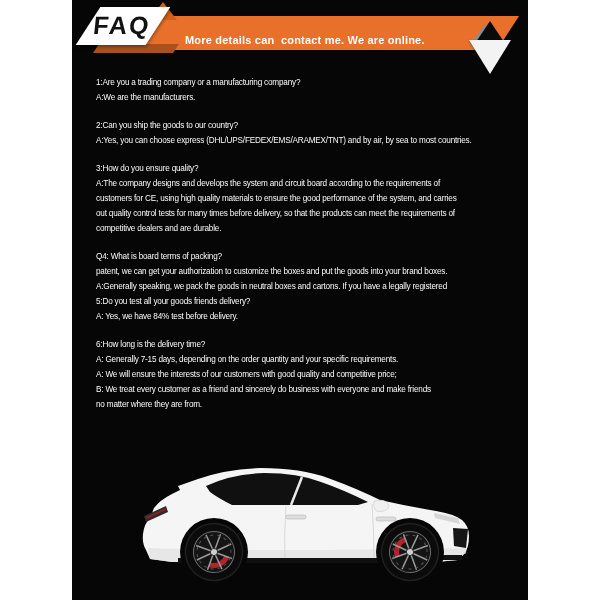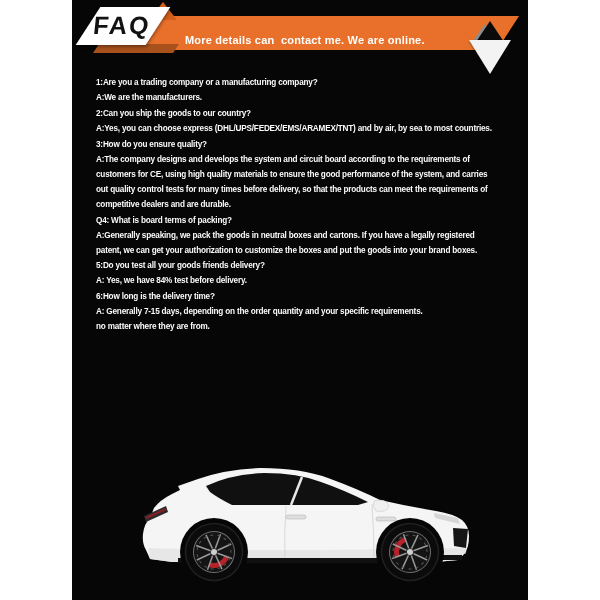--- a/index.html
+++ b/index.html
@@ -38,7 +38,7 @@
 
   
   .faq-text{position:absolute;left:24px;top:75px;width:430px;color:#fbfbfb;}
-  .faq-line{font-size:8.2px;font-weight:bold;line-height:15px;letter-spacing:-0.2px;
+  .faq-line{font-size:8.2px;font-weight:normal;line-height:15px;letter-spacing:-0.2px;
           white-space:nowrap;}
   .faq-line.gap{margin-top:1px;}
 

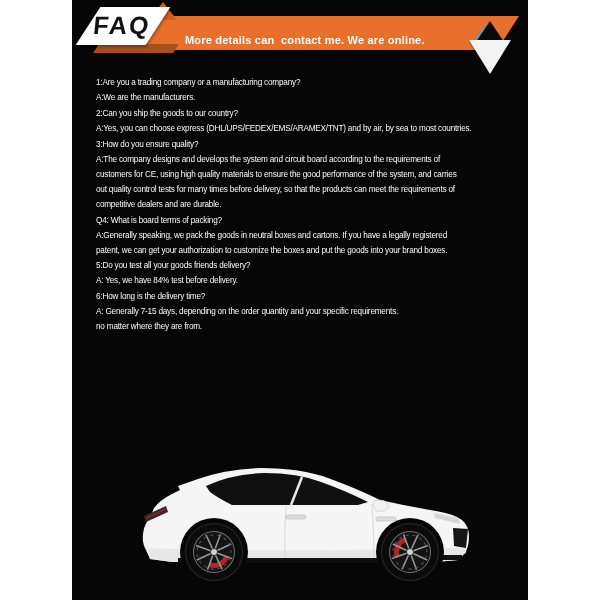--- a/index.html
+++ b/index.html
@@ -40,7 +40,7 @@
   .faq-text{position:absolute;left:24px;top:75px;width:430px;color:#fbfbfb;}
   .faq-line{font-size:8.2px;font-weight:normal;line-height:15px;letter-spacing:-0.2px;
           white-space:nowrap;}
-  .faq-line.gap{margin-top:1px;}
+  .faq-line.gap{margin-top:13px;}
 
   
   .car{position:absolute;left:64px;top:456px;width:340px;height:135px;}

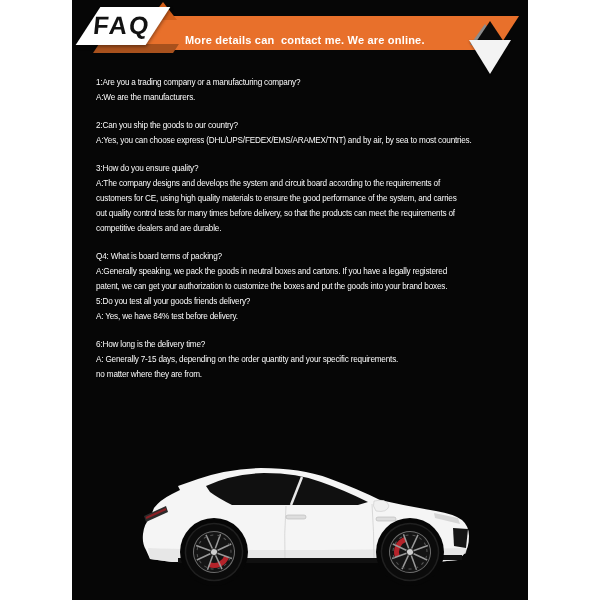--- a/index.html
+++ b/index.html
@@ -75,8 +75,8 @@
       <div class="faq-line">out quality control tests for many times before delivery, so that the products can meet the requirements of</div>
       <div class="faq-line">competitive dealers and are durable.</div>
       <div class="faq-line gap">Q4: What is board terms of packing?</div>
+      <div class="faq-line">patent, we can get your authorization to customize the boxes and put the goods into your brand boxes.</div>
       <div class="faq-line">A:Generally speaking, we pack the goods in neutral boxes and cartons. If you have a legally registered</div>
-      <div class="faq-line">patent, we can get your authorization to customize the boxes and put the goods into your brand boxes.</div>
       <div class="faq-line">5:Do you test all your goods friends delivery?</div>
       <div class="faq-line">A: Yes, we have 84% test before delivery.</div>
       <div class="faq-line gap">6:How long is the delivery time?</div>

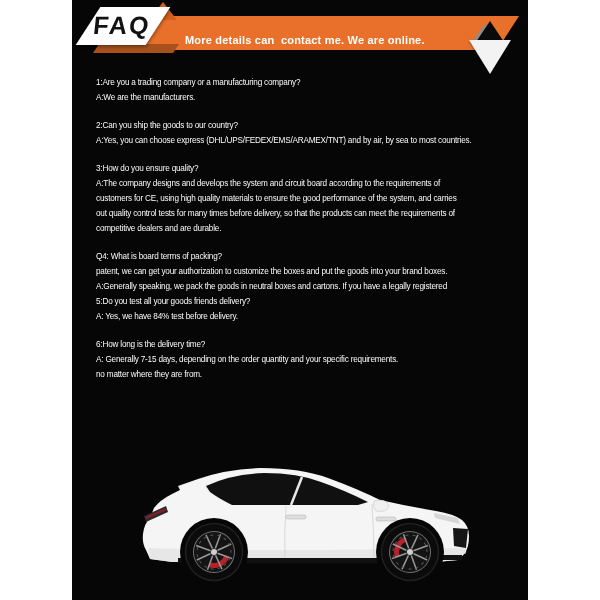--- a/index.html
+++ b/index.html
@@ -81,6 +81,7 @@
       <div class="faq-line">A: Yes, we have 84% test before delivery.</div>
       <div class="faq-line gap">6:How long is the delivery time?</div>
       <div class="faq-line">A: Generally 7-15 days, depending on the order quantity and your specific requirements.</div>
+      <div class="faq-line">A: We will ensure the interests of our customers with good quality and competitive price;</div>
       <div class="faq-line">no matter where they are from.</div>
     </div>
 

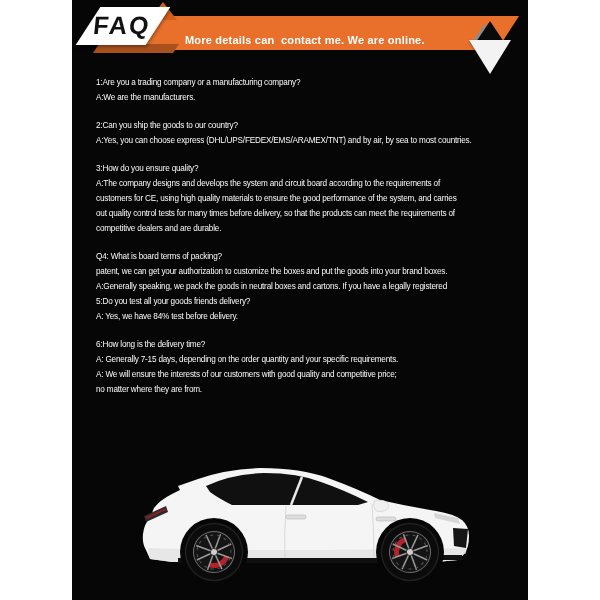--- a/index.html
+++ b/index.html
@@ -82,6 +82,7 @@
       <div class="faq-line gap">6:How long is the delivery time?</div>
       <div class="faq-line">A: Generally 7-15 days, depending on the order quantity and your specific requirements.</div>
       <div class="faq-line">A: We will ensure the interests of our customers with good quality and competitive price;</div>
+      <div class="faq-line">B: We treat every customer as a friend and sincerely do business with everyone and make friends</div>
       <div class="faq-line">no matter where they are from.</div>
     </div>
 

